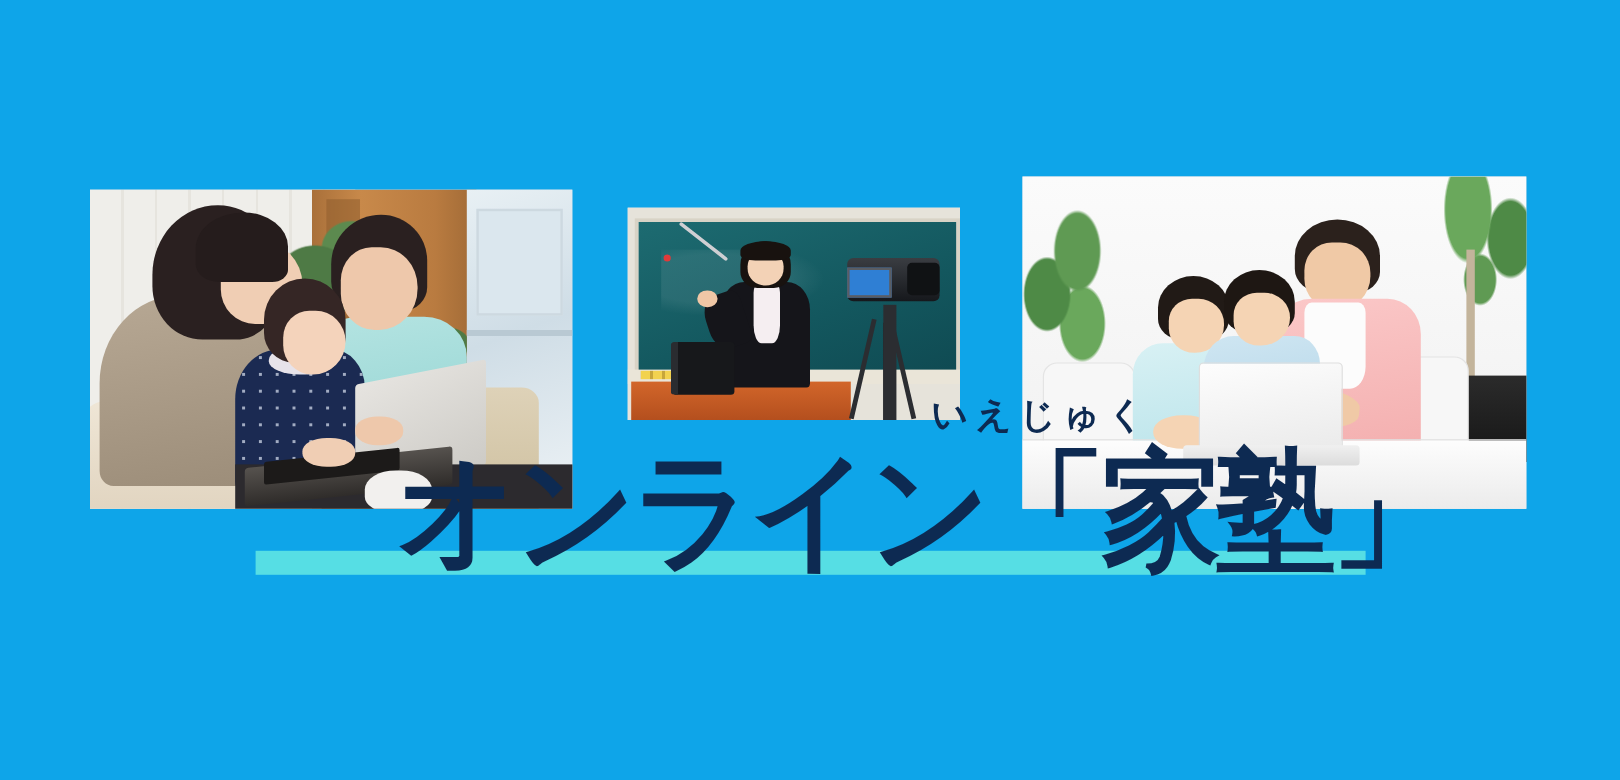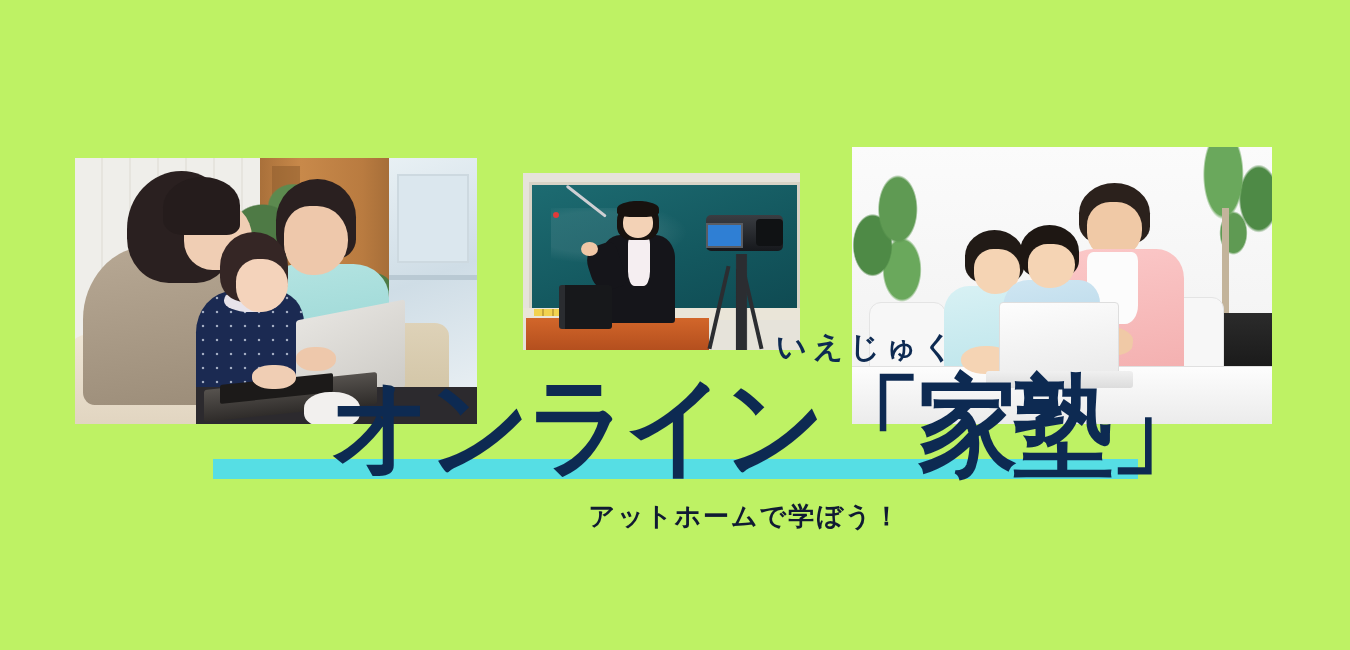--- a/index.html
+++ b/index.html
@@ -16,7 +16,7 @@
     position: relative;
     width: 1350px;
     height: 650px;
-    background: #bef264;
+    background: #0ea5e9;
     overflow: hidden;
   }
 

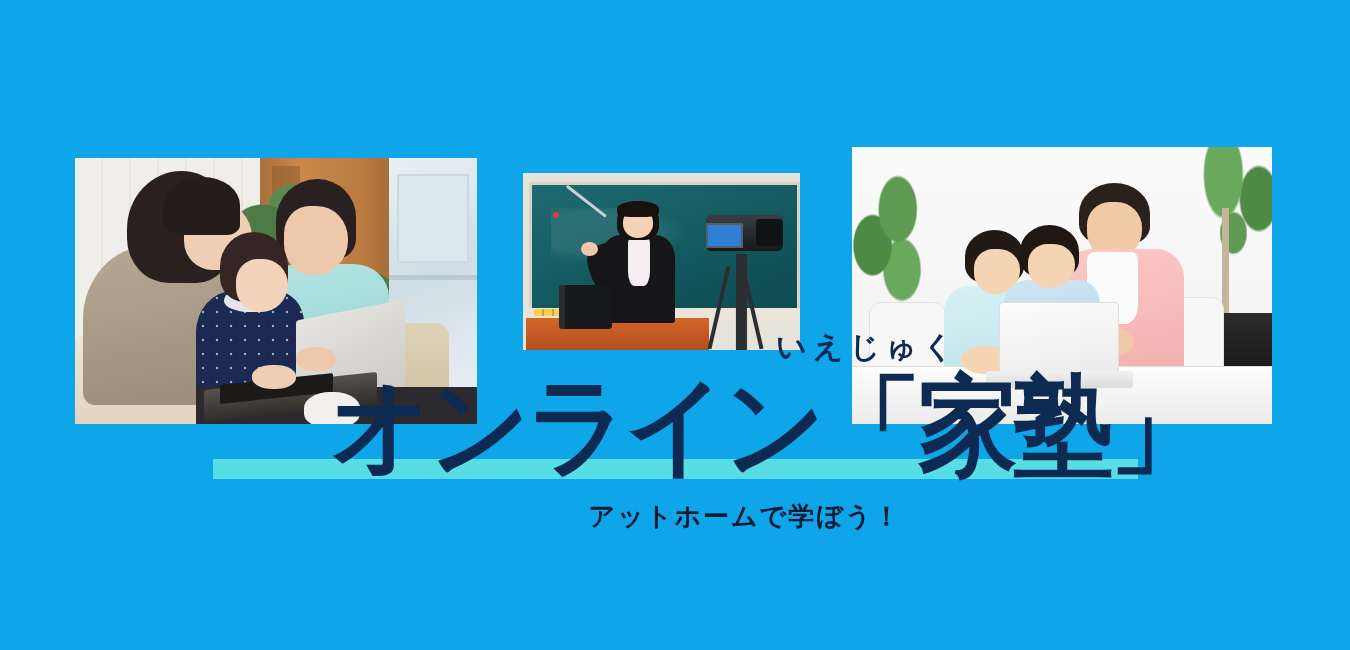--- a/index.html
+++ b/index.html
@@ -323,7 +323,6 @@
   <div id="headline-group">
     <div id="headline-furigana">いえじゅく</div>
     <div id="headline-main">オンライン「家塾」</div>
-    <div id="headline-sub">アットホームで学ぼう！</div>
   </div>
 
 </div>

